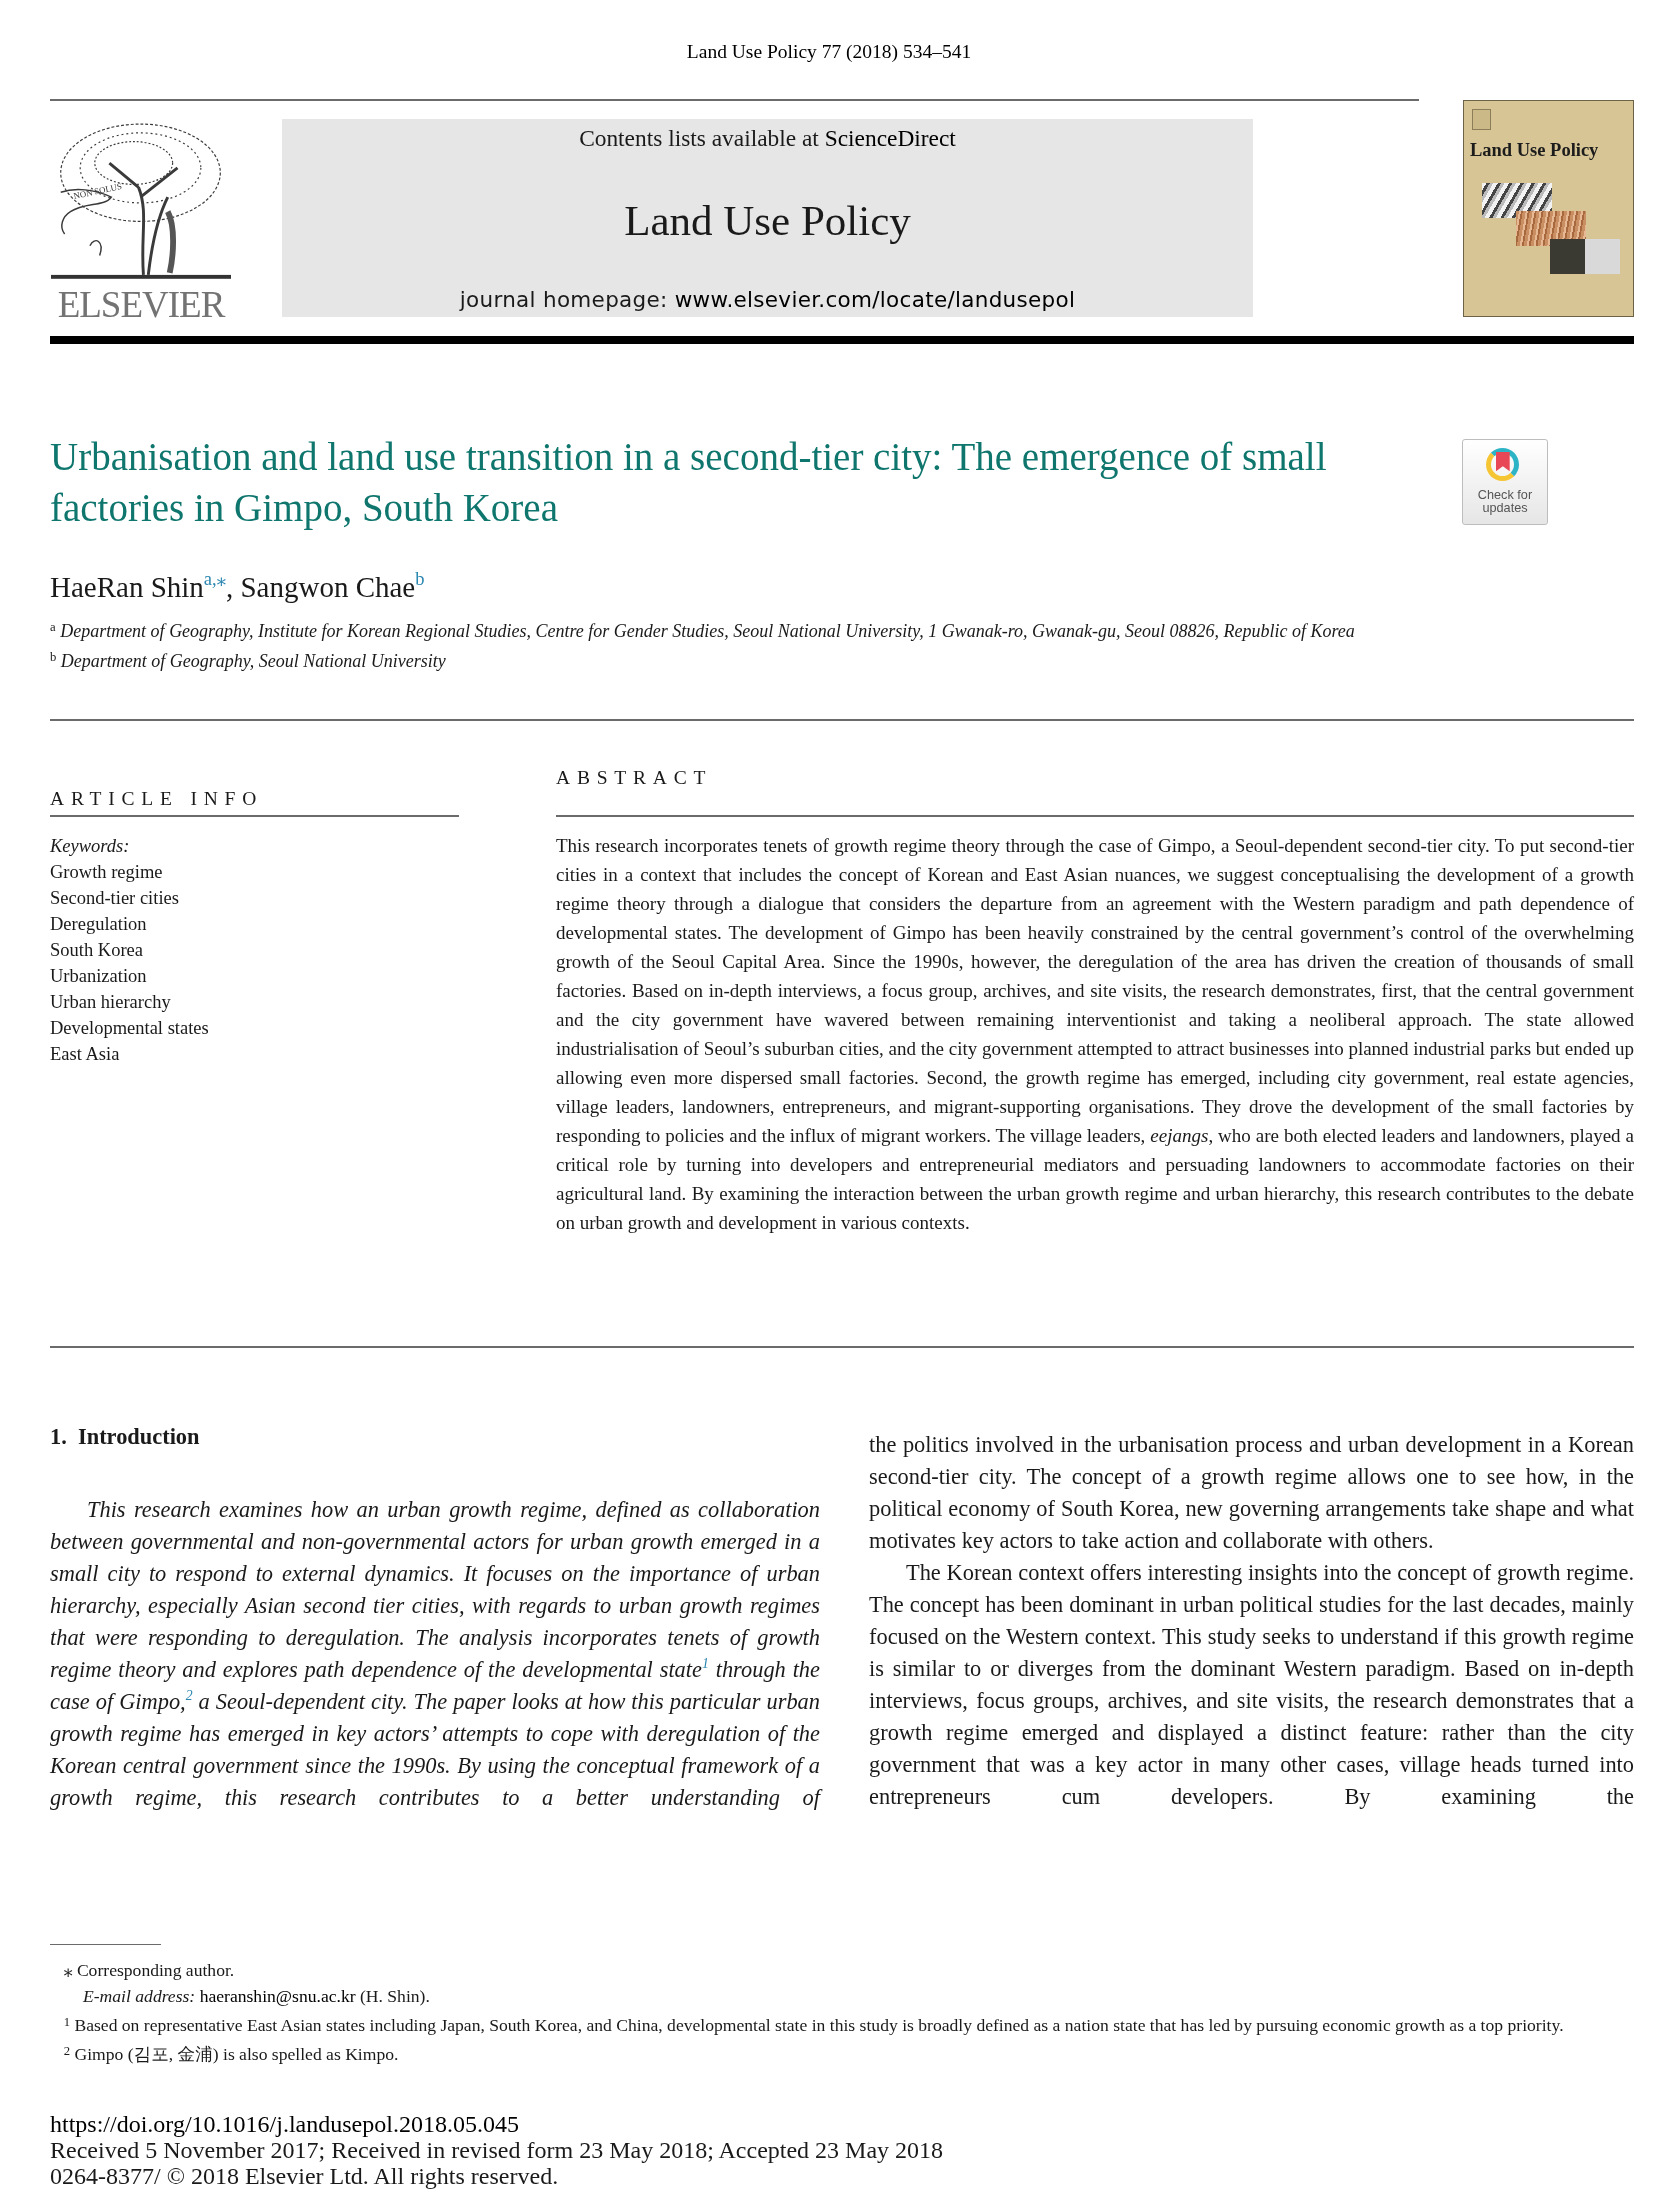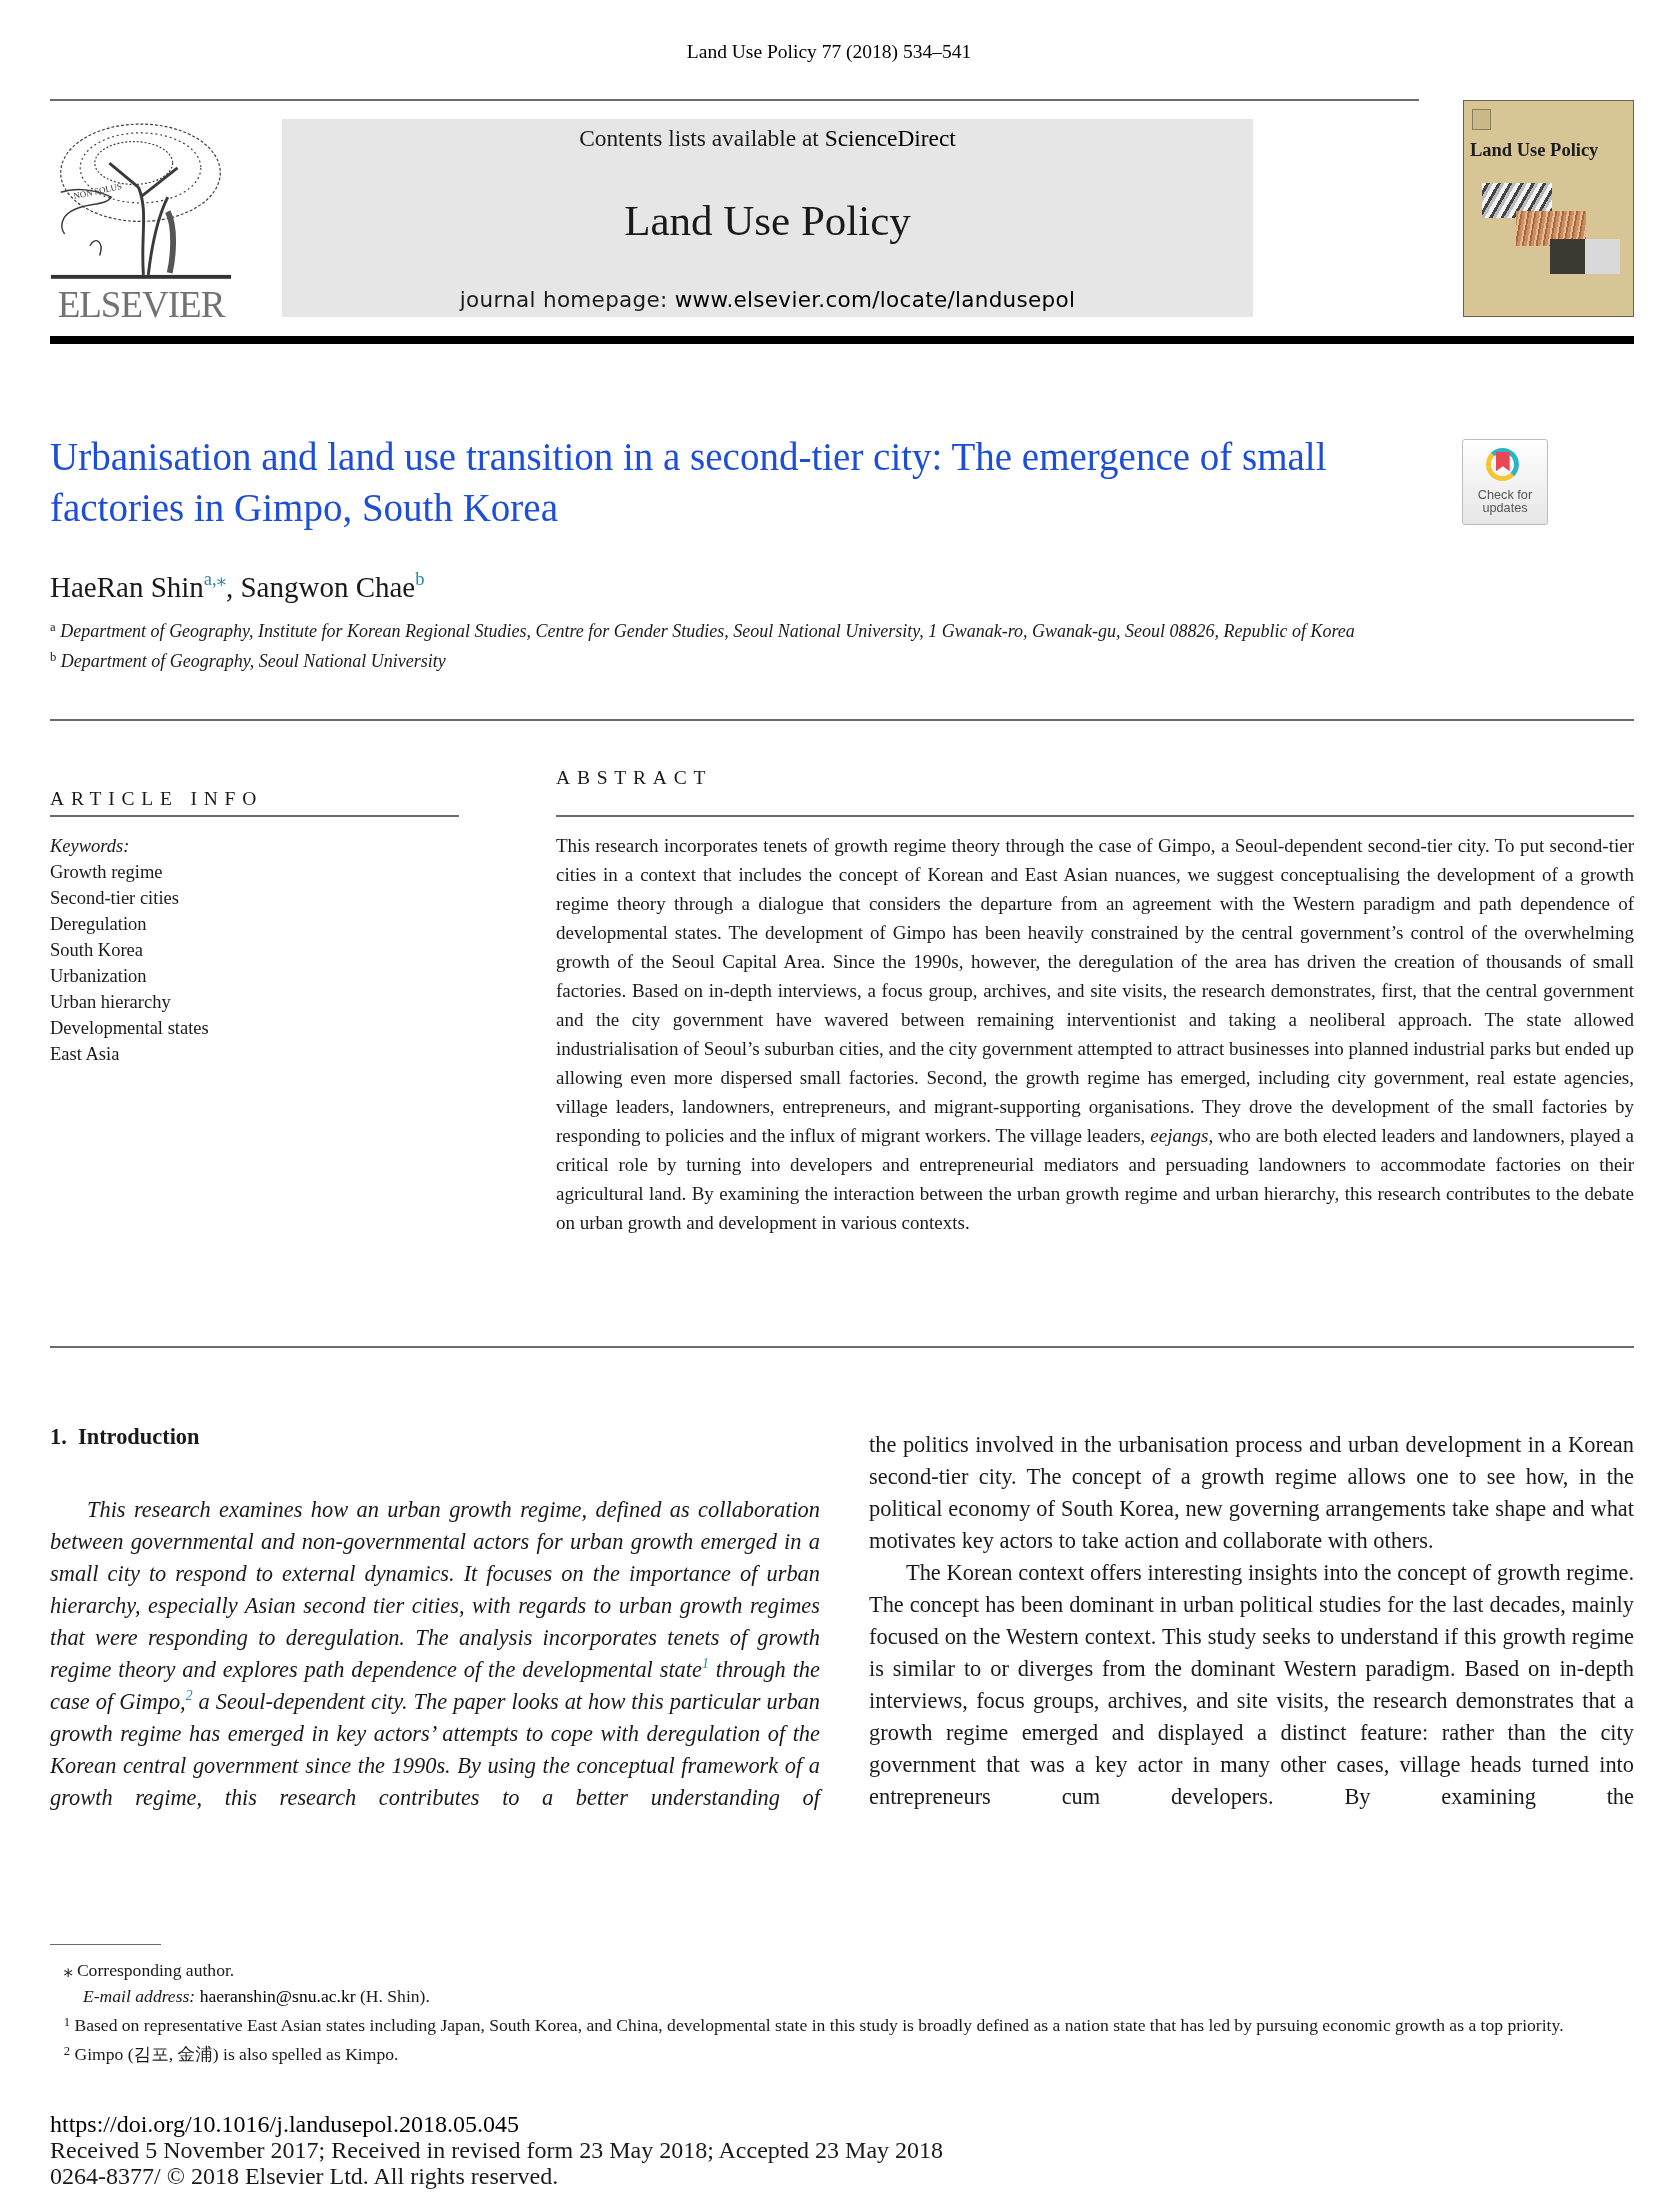--- a/index.html
+++ b/index.html
@@ -40,7 +40,7 @@
   .ci3 { left: 86px; top: 138px; width: 70px; height: 35px;
          background: linear-gradient(90deg, #3a3a32 0 50%, #d9d9d9 50% 100%); }
 
-  .title { left: 50px; top: 431px; width: 1385px; font-size: 39px; line-height: 51px; color: #1d4ed8; }
+  .title { left: 50px; top: 431px; width: 1385px; font-size: 39px; line-height: 51px; color: #0f766e; }
   .badge { left: 1462px; top: 439px; width: 84px; height: 84px; border: 1px solid #bdbdbd;
            border-radius: 2.9px; background: linear-gradient(#ffffff, #e6e6e6); }
   .badge-ring { position: absolute; left: 23.4px; top: 7.8px; width: 33px; height: 33px; border-radius: 50%;

